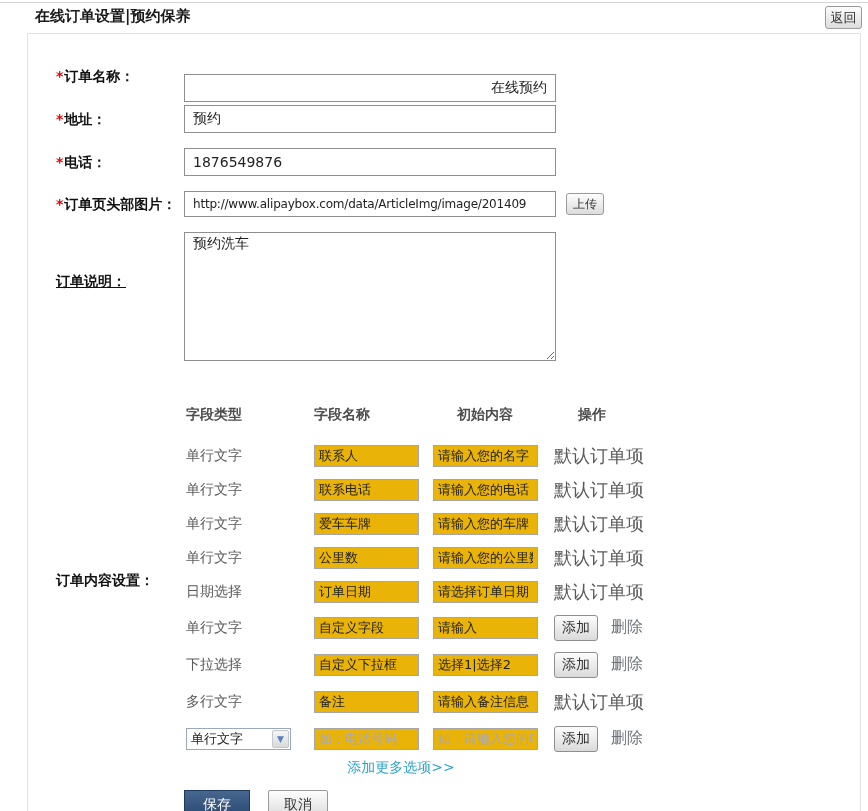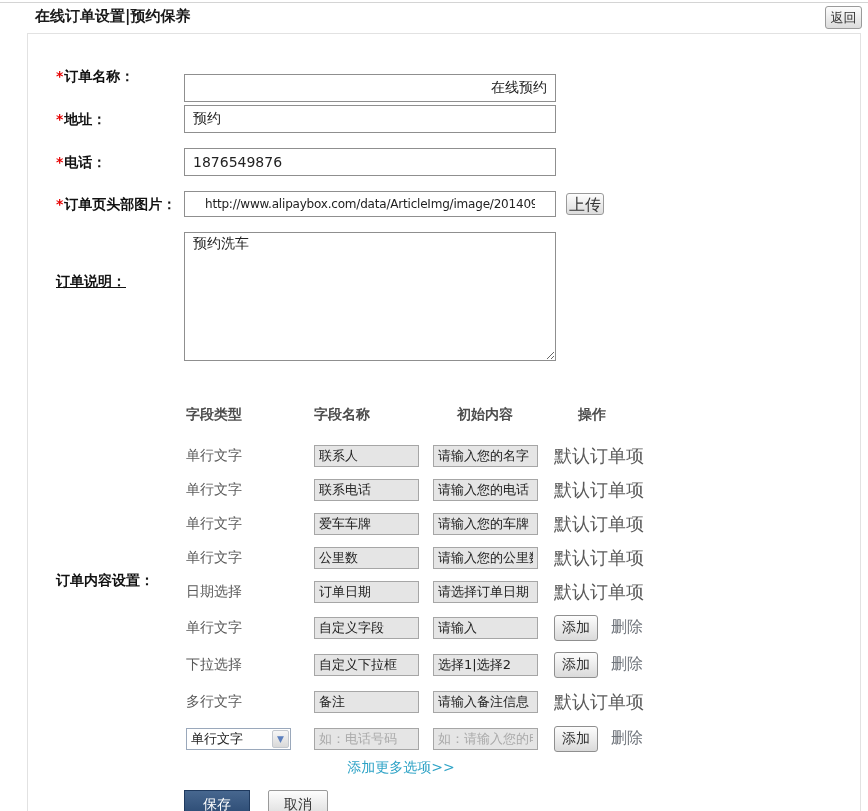--- a/index.html
+++ b/index.html
@@ -33,7 +33,7 @@
     font-size:14px; color:#222;
   }
   .in-name { top:40px;text-align:right; } .in-addr { top:71px; } .in-phone { top:114px; }
-  .in-url { top:157px; height:26px; font-size:12px; padding:0 20px; letter-spacing:-0.2px; }
+  .in-url { top:157px; height:26px; font-size:12px; padding:0 8px; letter-spacing:-0.2px; }
 
   .upload-btn {
     position:absolute; left:538px; top:159px; width:38px; height:22px;

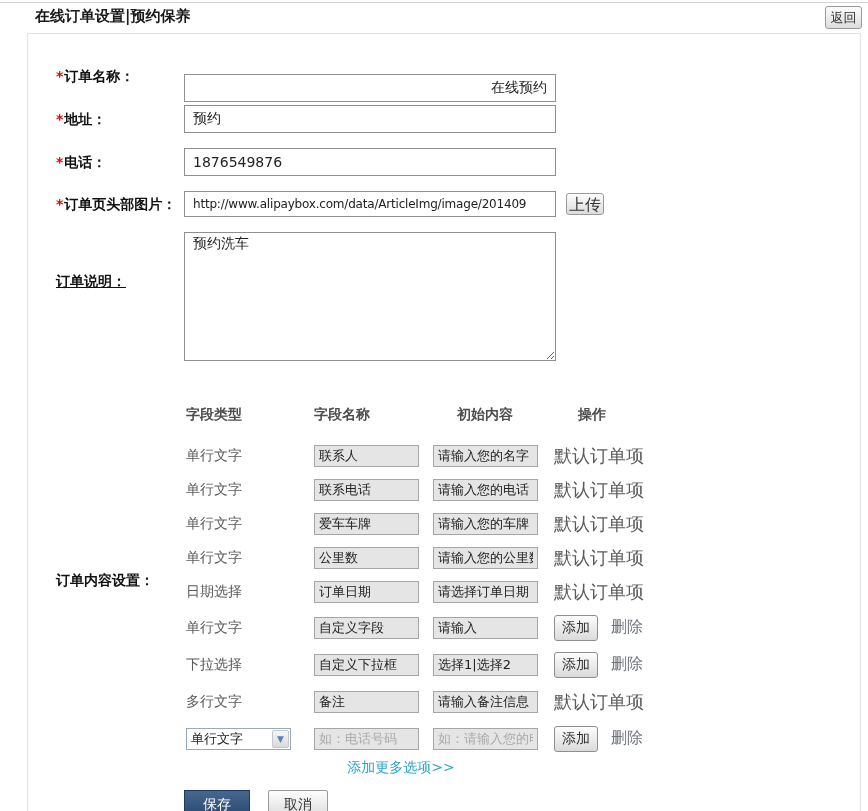--- a/index.html
+++ b/index.html
@@ -39,7 +39,7 @@
     position:absolute; left:538px; top:159px; width:38px; height:22px;
     border:1px solid #9a9a9a; border-radius:3px;
     background:linear-gradient(#fdfdfd,#dcdcdc);
-    font-size:16px; color:#333; cursor:pointer; text-align:center; line-height:19px;
+    font-size:12px; color:#333; cursor:pointer; text-align:center; line-height:19px;
   }
 
   .desc-area {

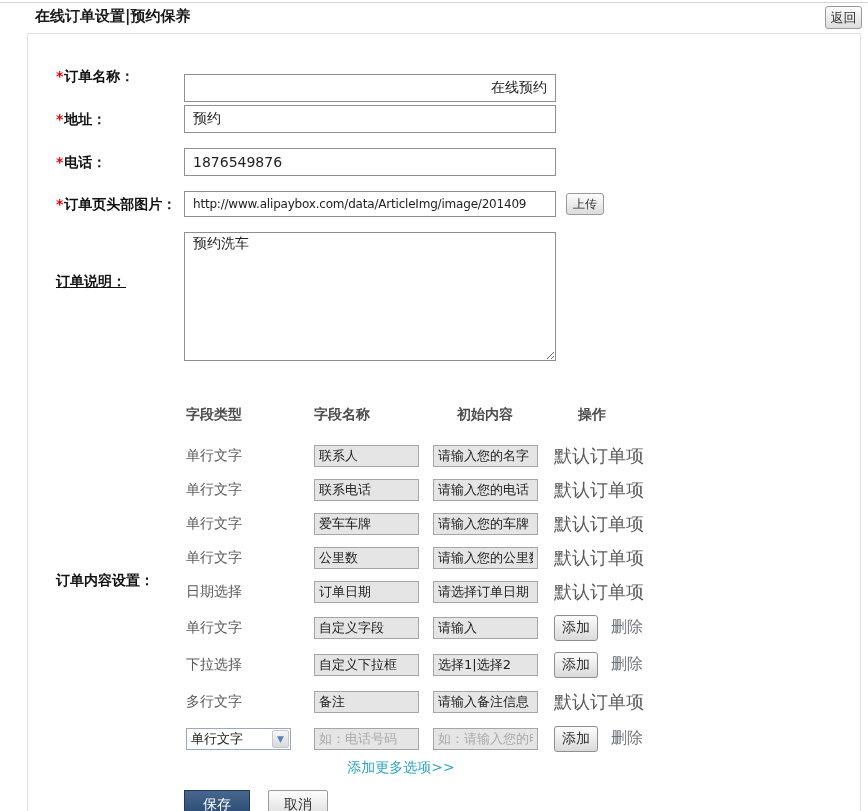--- a/index.html
+++ b/index.html
@@ -59,7 +59,7 @@
   .frow.tall { height:37px; }
   .cell-type { width:128px; font-size:14px; color:#5a5a5a; }
   .cell-name { width:119px; } .cell-init { width:121px; }
-  .sinput { width:105px; height:22px; border:1px solid #a6a6a6; padding:0 4px; font-size:13px; color:#222; background:#e5e5e5; }
+  .sinput { width:105px; height:22px; border:1px solid #a6a6a6; padding:0 4px; font-size:13px; color:#222; background:#eab308; }
   .sinput::placeholder { color:#aaa; }
   .default-label { font-size:18px; color:#5a5a5a; white-space:nowrap; }
   .add-btn {

